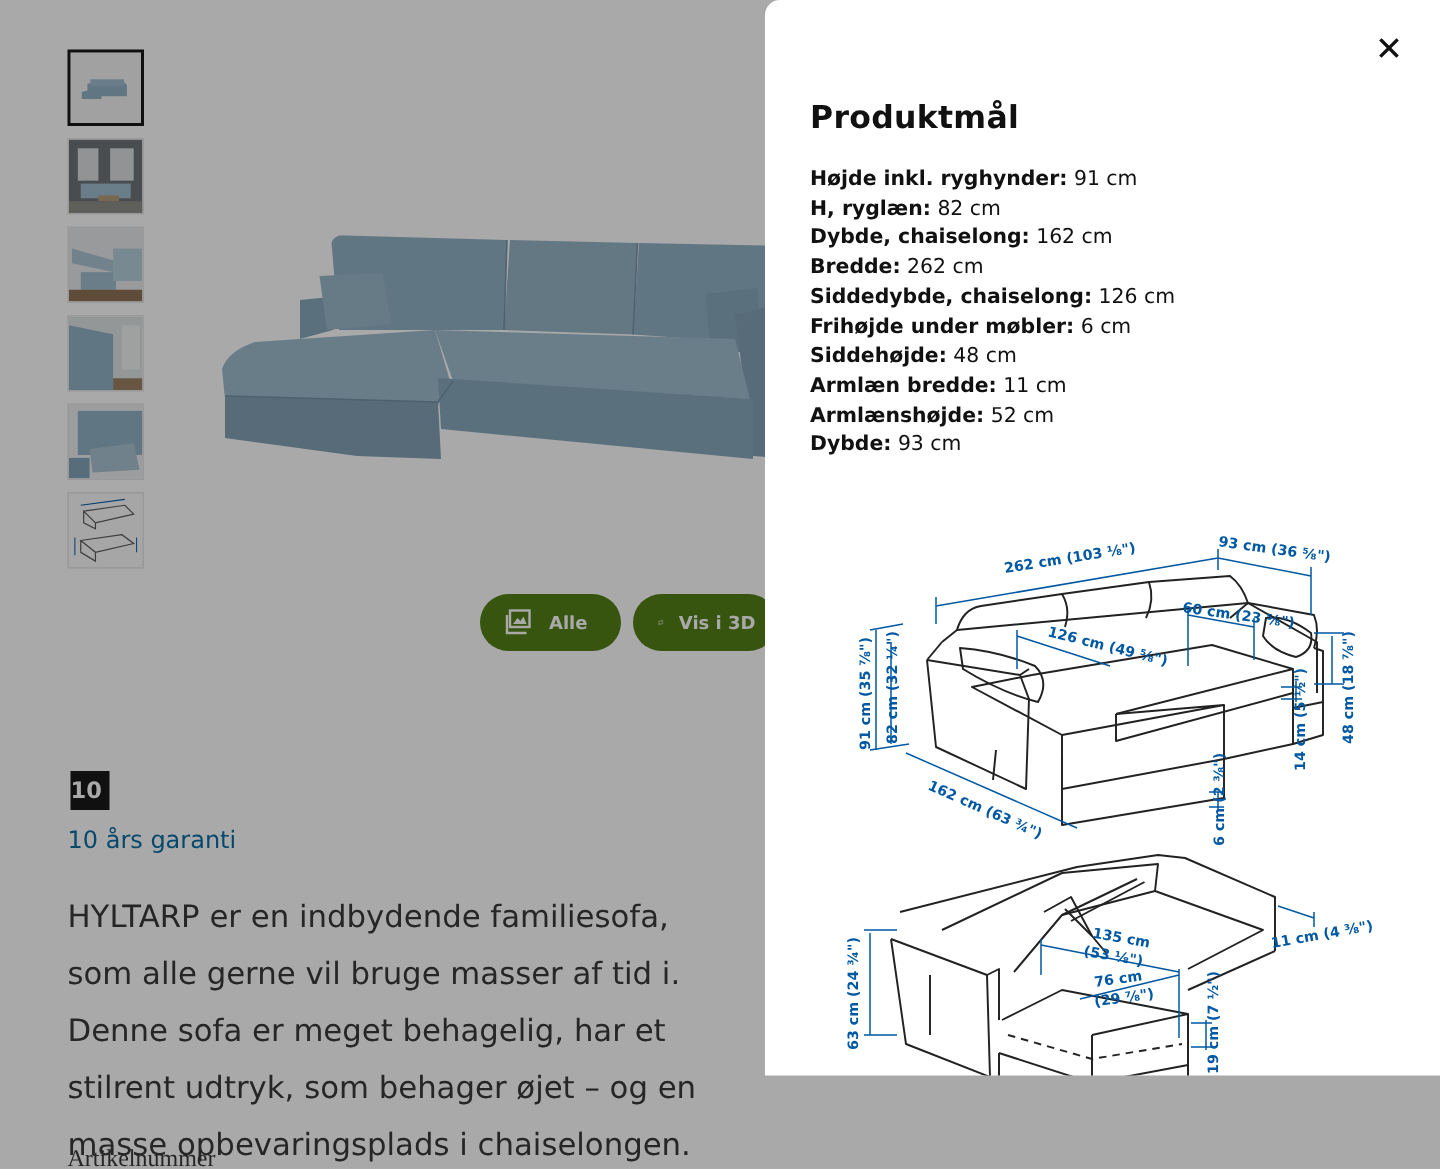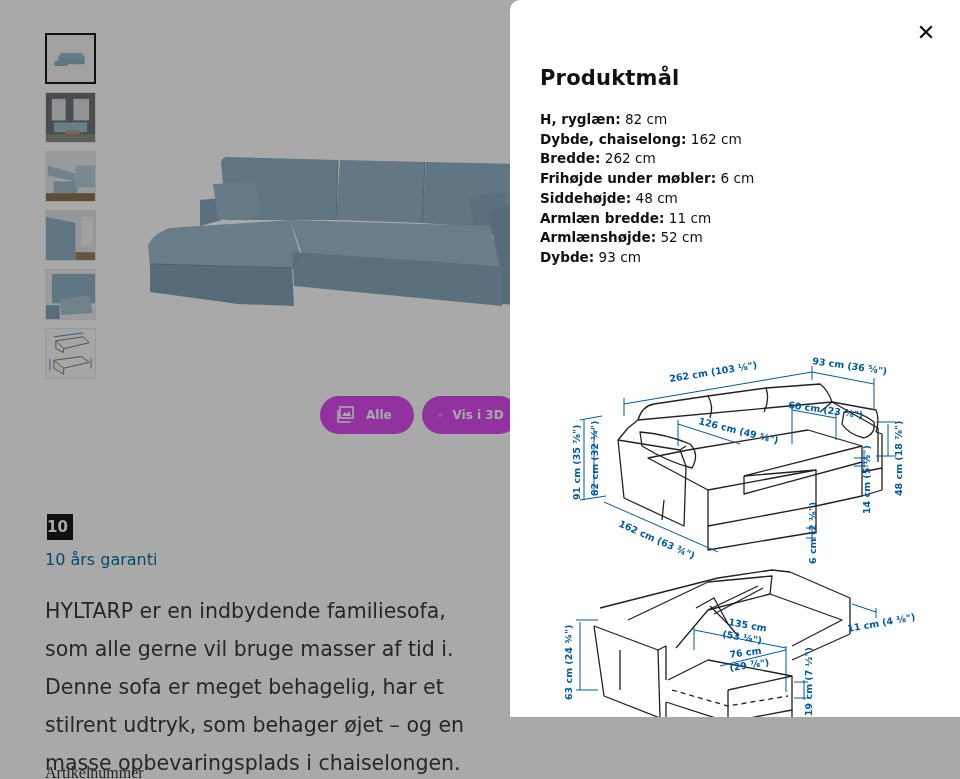--- a/index.html
+++ b/index.html
@@ -159,6 +159,7 @@
   <h2 class="panel-title">Produktmål</h2>
 
   <ul class="dims">
+    <li><b>Højde inkl. ryghynder:</b> <span>91 cm</span></li>
     <li><b>H, ryglæn:</b> <span>82 cm</span></li>
     <li><b>Dybde, chaiselong:</b> <span>162 cm</span></li>
     <li><b>Bredde:</b> <span>262 cm</span></li>

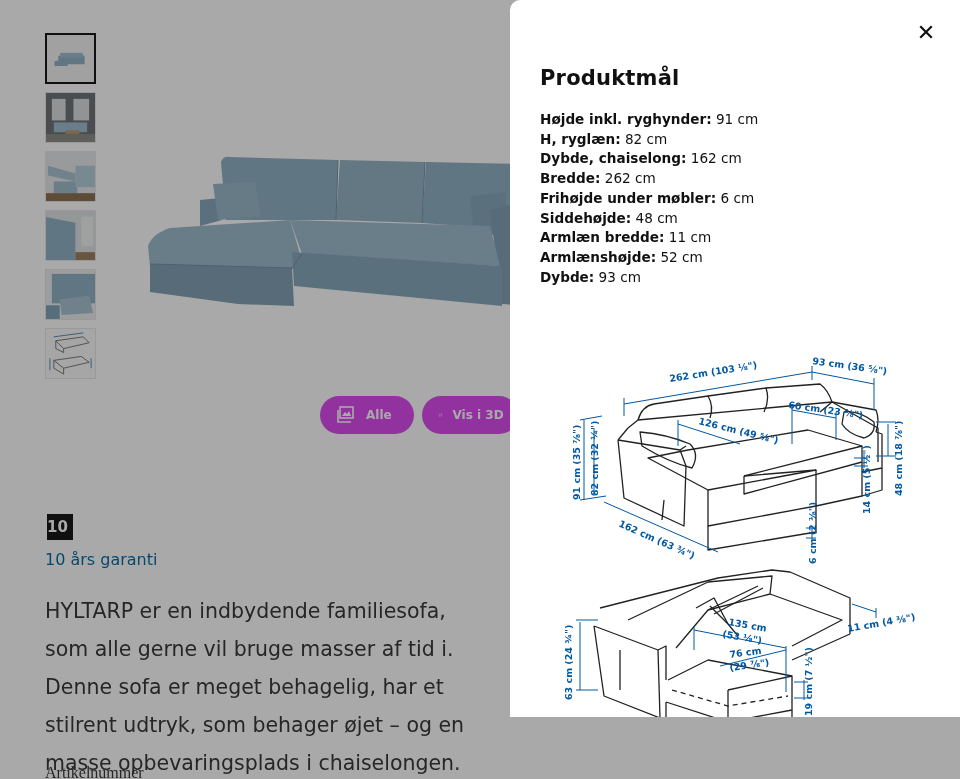--- a/index.html
+++ b/index.html
@@ -163,6 +163,7 @@
     <li><b>H, ryglæn:</b> <span>82 cm</span></li>
     <li><b>Dybde, chaiselong:</b> <span>162 cm</span></li>
     <li><b>Bredde:</b> <span>262 cm</span></li>
+    <li><b>Siddedybde, chaiselong:</b> <span>126 cm</span></li>
     <li><b>Frihøjde under møbler:</b> <span>6 cm</span></li>
     <li><b>Siddehøjde:</b> <span>48 cm</span></li>
     <li><b>Armlæn bredde:</b> <span>11 cm</span></li>

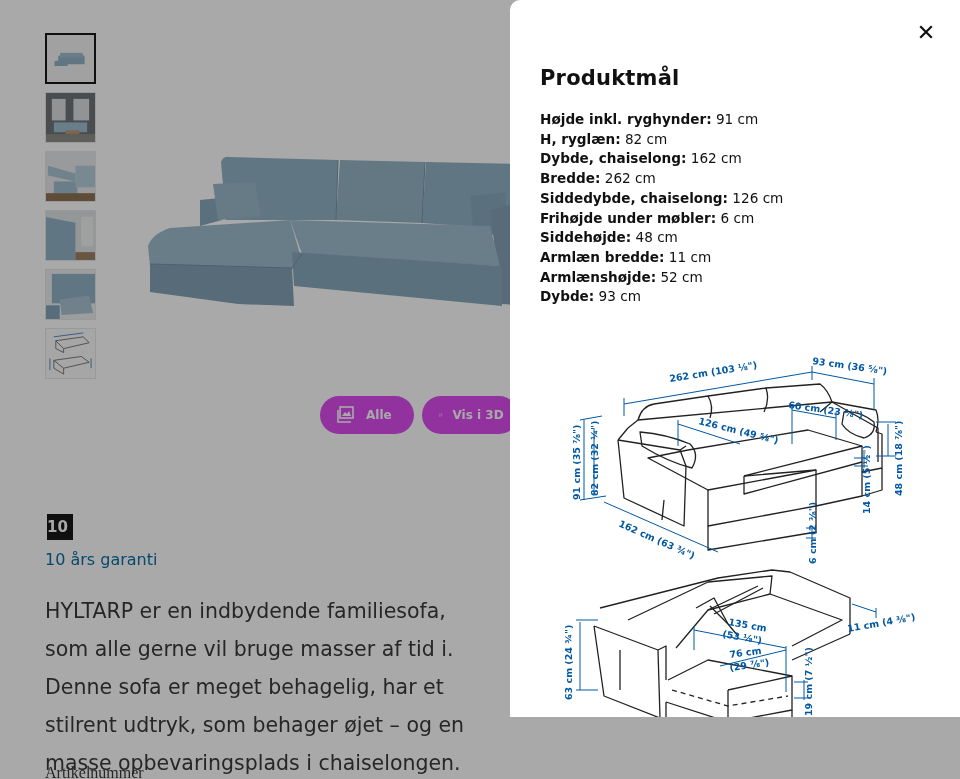--- a/index.html
+++ b/index.html
@@ -17,7 +17,7 @@
     .hero svg { width: 100%; height: 100%; }
 
     .media-btns { position: absolute; left: 320px; top: 396px; display: flex; gap: 8px; }
-    .media-btn { height: 38px; border-radius: 19px; background: #d946ef; color: #fff; display: flex; align-items: center; gap: 10px; padding: 0 22px 0 16px; font-size: 12px; font-weight: bold; white-space: nowrap; }
+    .media-btn { height: 38px; border-radius: 19px; background: #4d7c0f; color: #fff; display: flex; align-items: center; gap: 10px; padding: 0 22px 0 16px; font-size: 12px; font-weight: bold; white-space: nowrap; }
     .media-btn svg { width: 20px; height: 20px; }
     #btn-3d { padding-right: 14px; width: 96px; overflow: hidden; }
 

